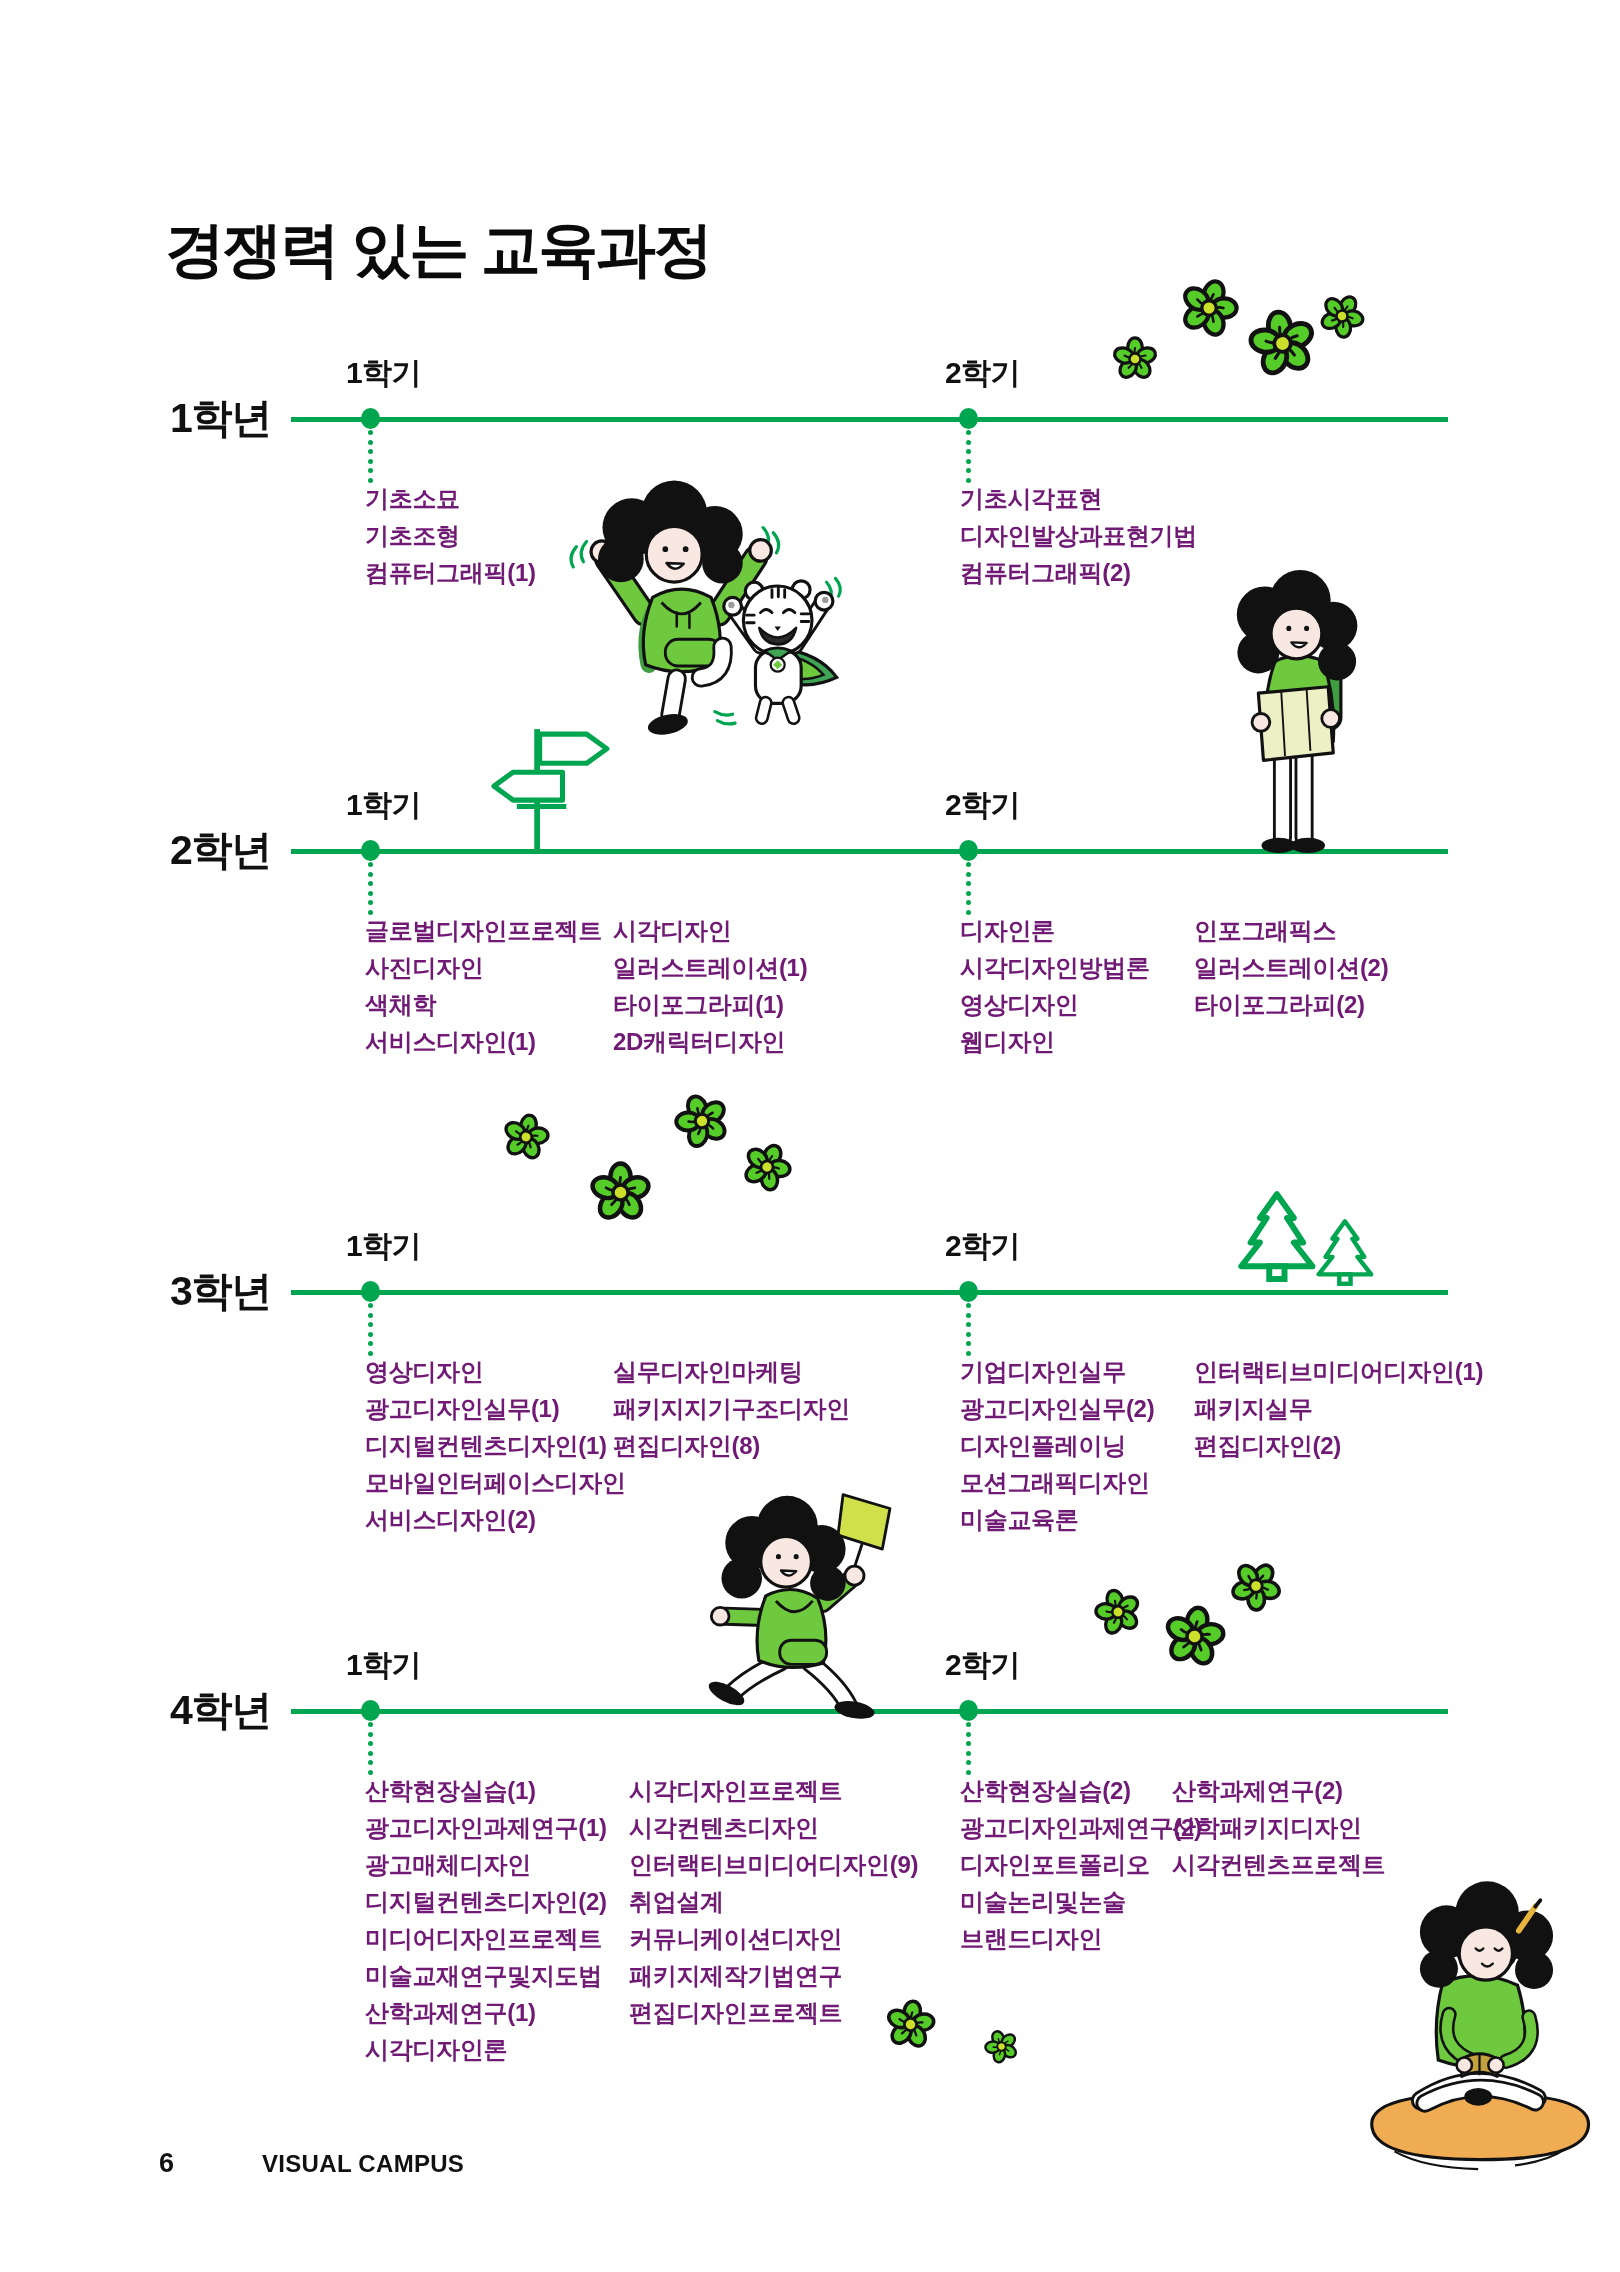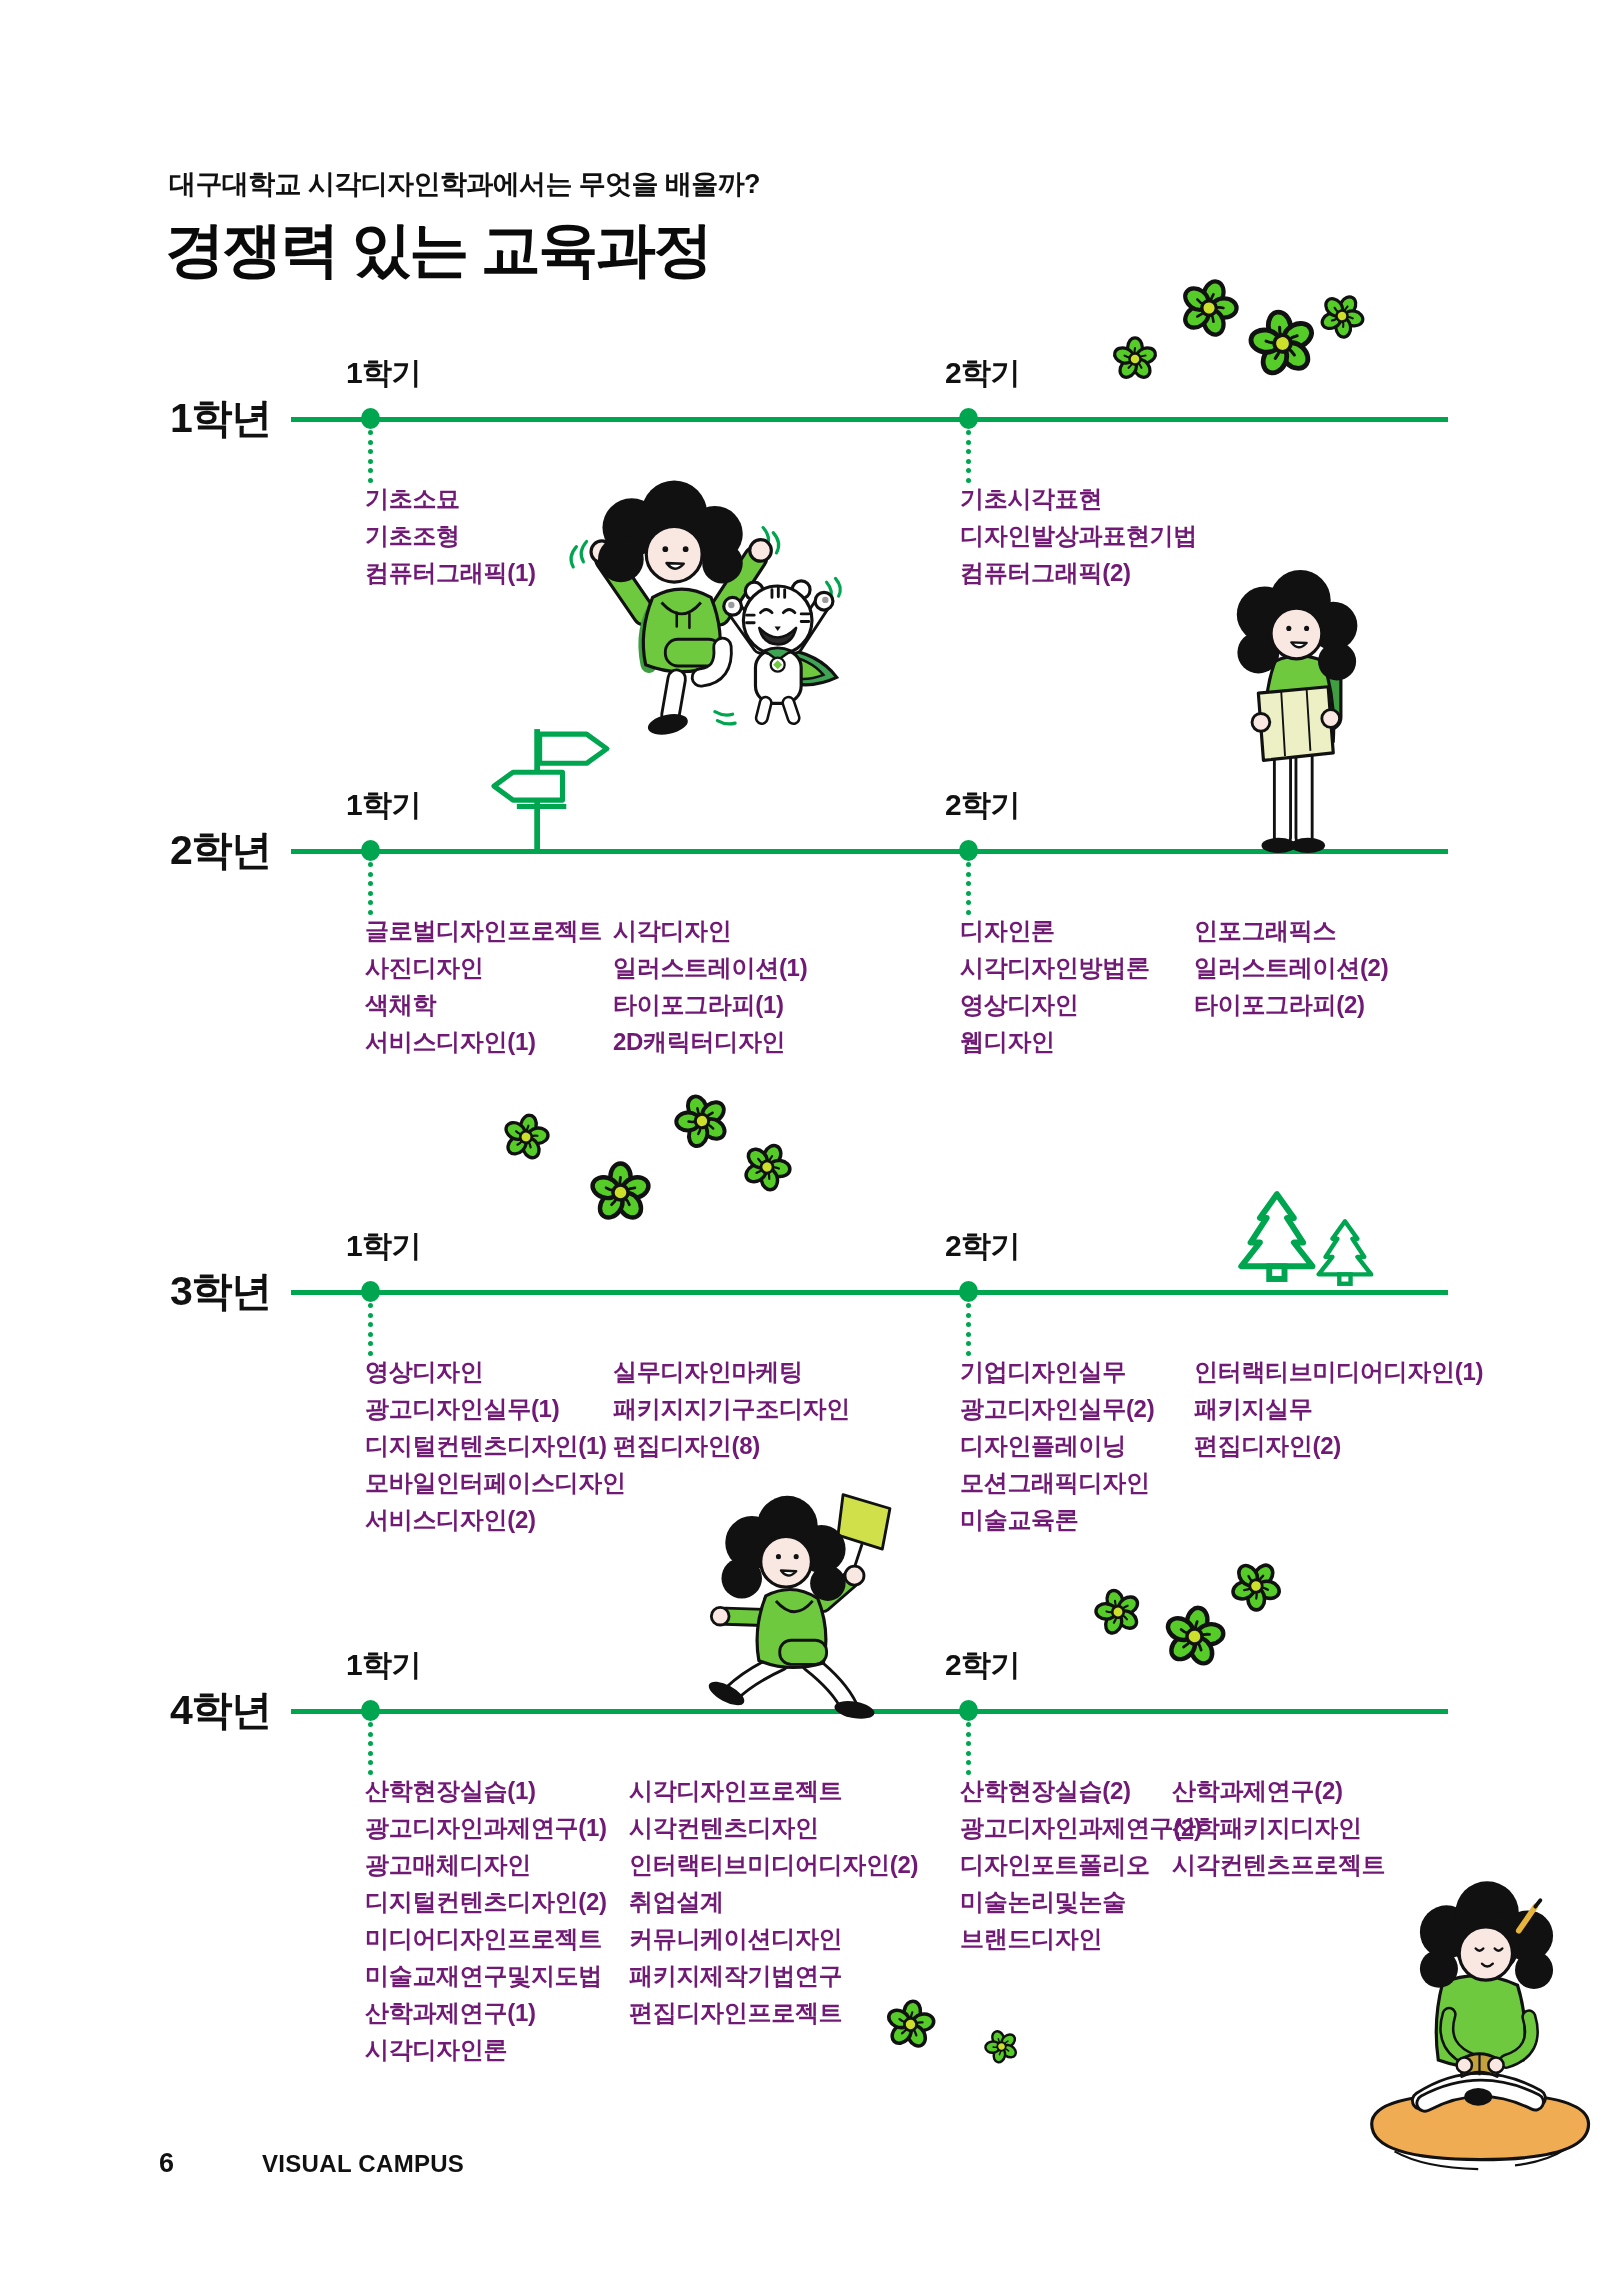--- a/index.html
+++ b/index.html
@@ -87,7 +87,6 @@
     </defs>
   </svg>
 
-  <div class="subtitle">대구대학교 시각디자인학과에서는 무엇을 배울까?</div>
   <div class="main-title">경쟁력 있는 교육과정</div>
 
   <div class="year" style="--ly:419px">

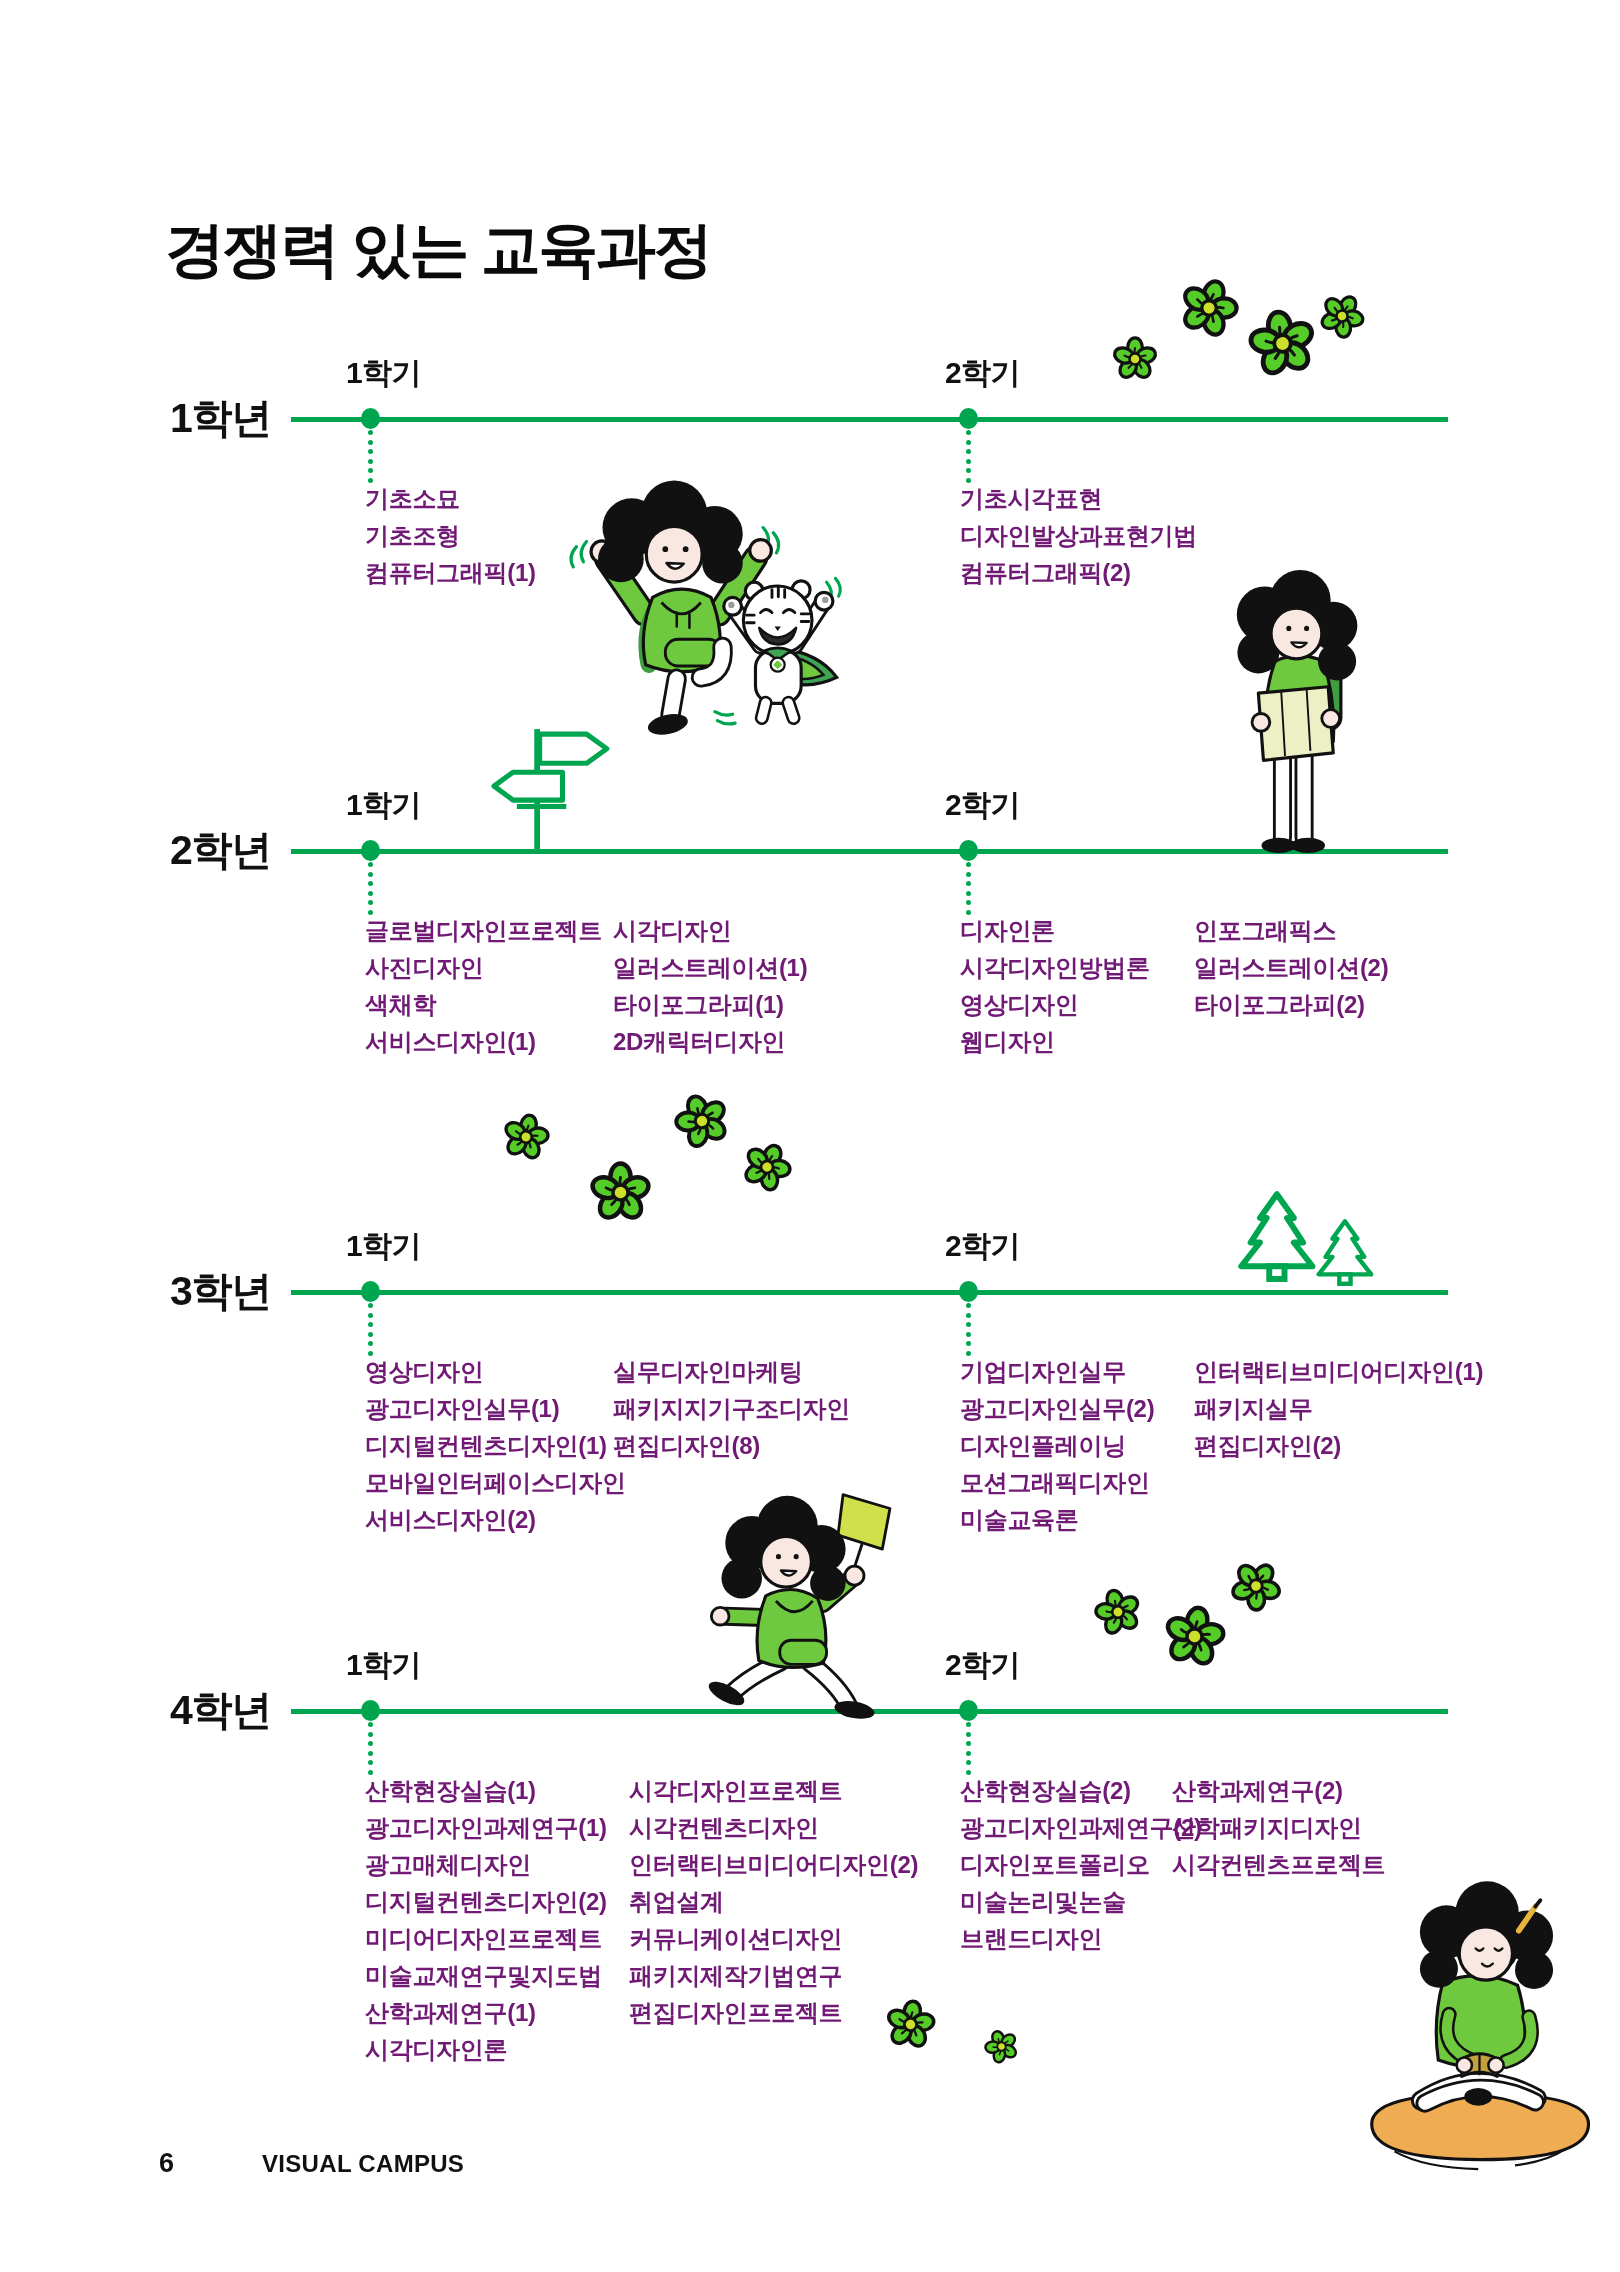--- a/index.html
+++ b/index.html
@@ -247,7 +247,7 @@
     <div class="course-col" style="left:629px">
         <div>시각디자인프로젝트</div>
         <div>시각컨텐츠디자인</div>
-        <div>인터랙티브미디어디자인(2)</div>
+        <div>인터랙티브미디어디자인(9)</div>
         <div>취업설계</div>
         <div>커뮤니케이션디자인</div>
         <div>패키지제작기법연구</div>

